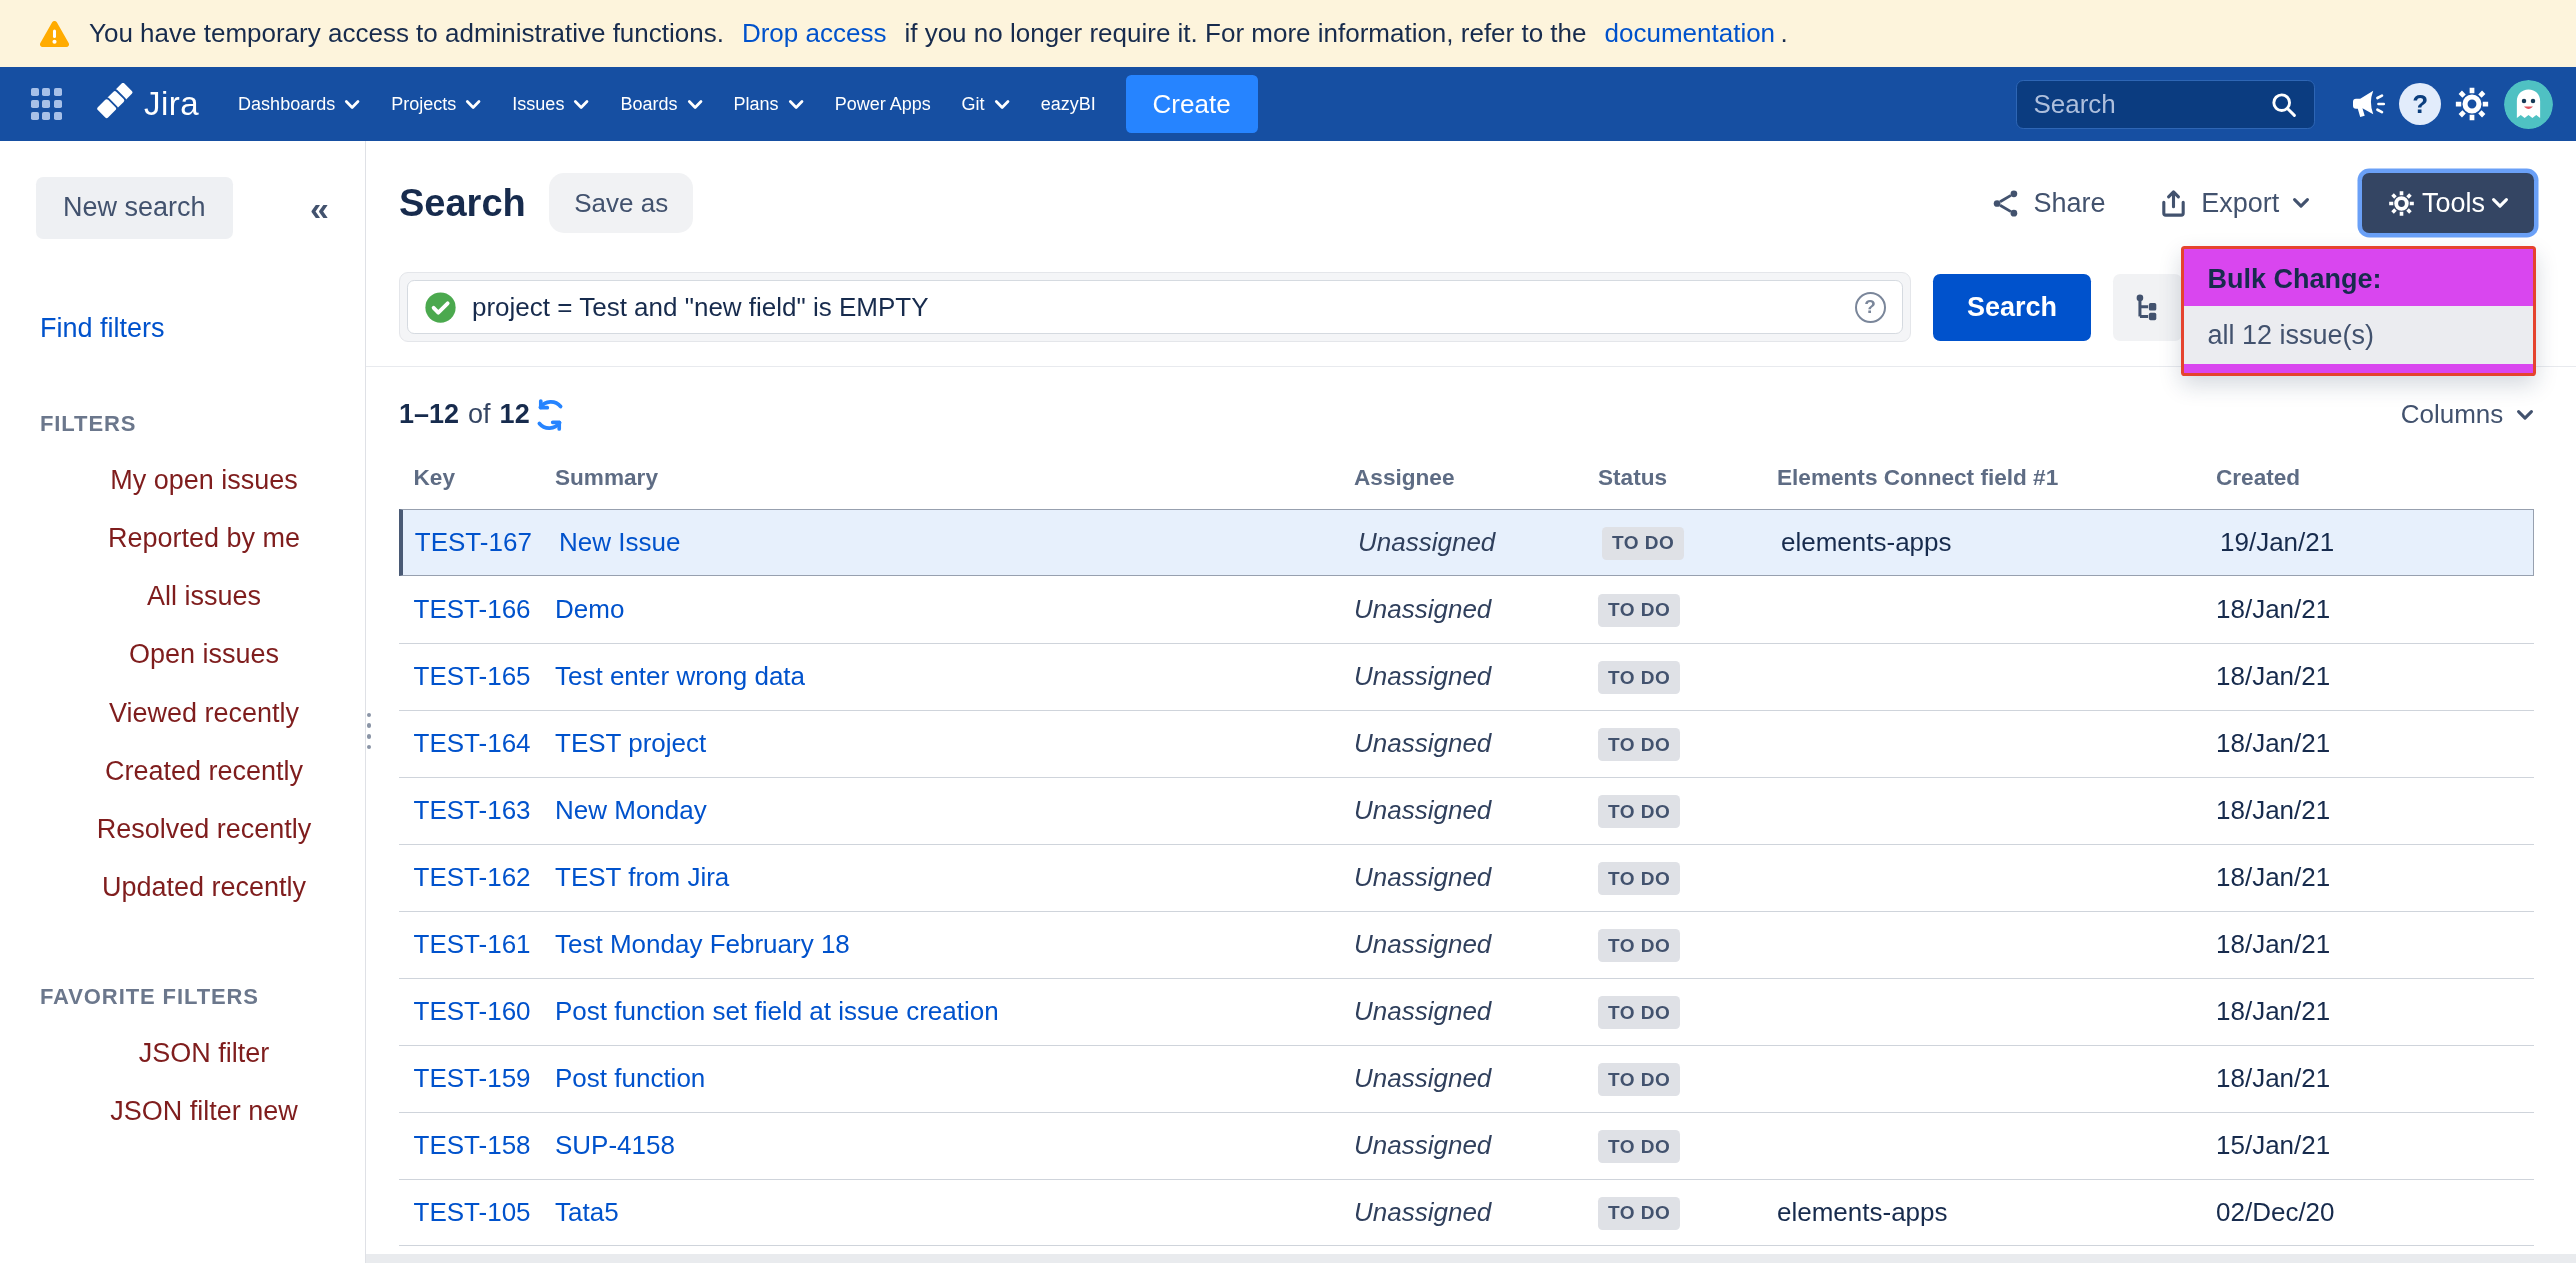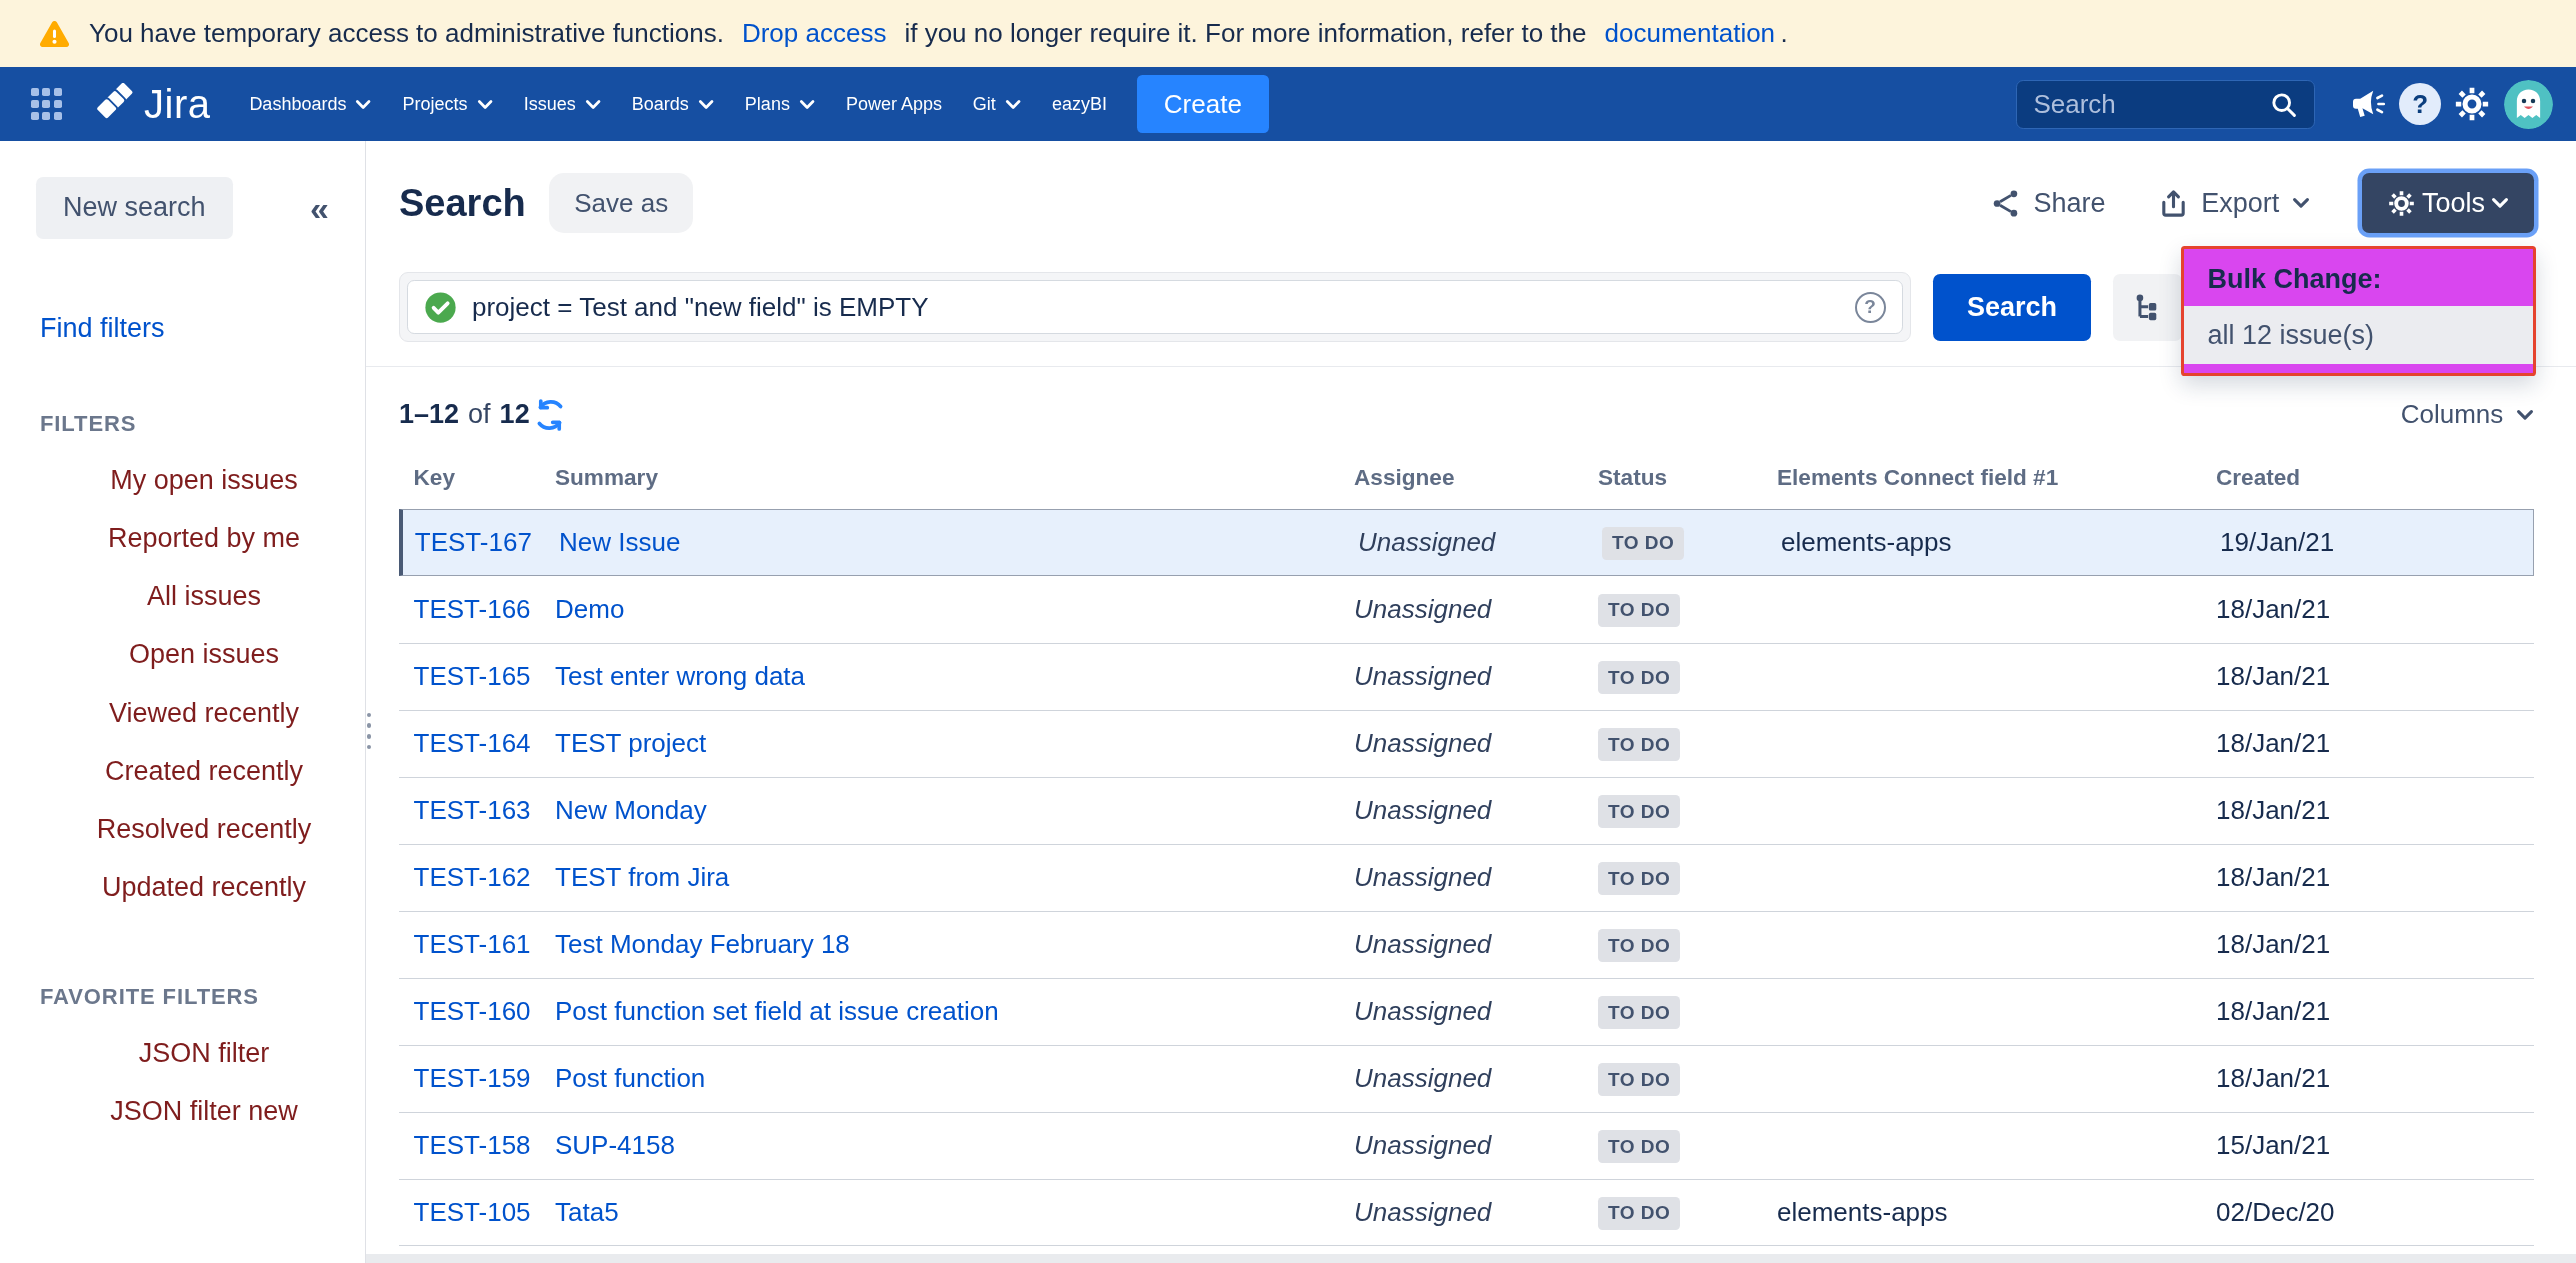--- a/index.html
+++ b/index.html
@@ -19,7 +19,7 @@
     margin:0 12.7px 0 7.2px; cursor:pointer; }
   .appgrid i { width:8.1px; height:8.1px; border-radius:1.8px; background:#A7C0E8; display:block; }
   .logo { display:flex; align-items:center; gap:7.2px; margin:0 23.5px 0 20px; }
-  .logo-text { font-size:40px; font-weight:500; letter-spacing:0.5px; }
+  .logo-text { font-size:33px; font-weight:500; letter-spacing:0.5px; }
   .nav-item { display:flex; align-items:center; gap:9px; font-size:18px;
     padding:0 15.4px; height:74px; cursor:pointer; white-space:nowrap; }
   .chev { display:inline-flex; }

